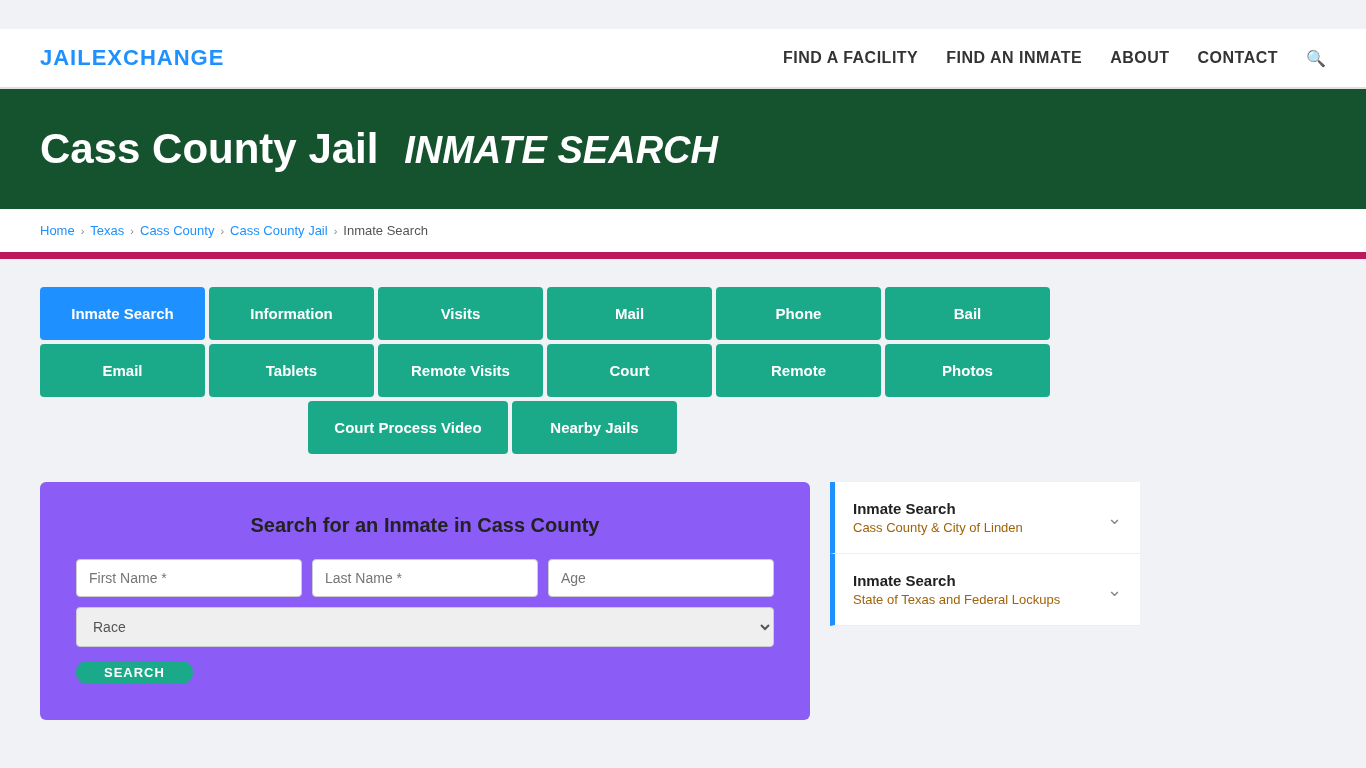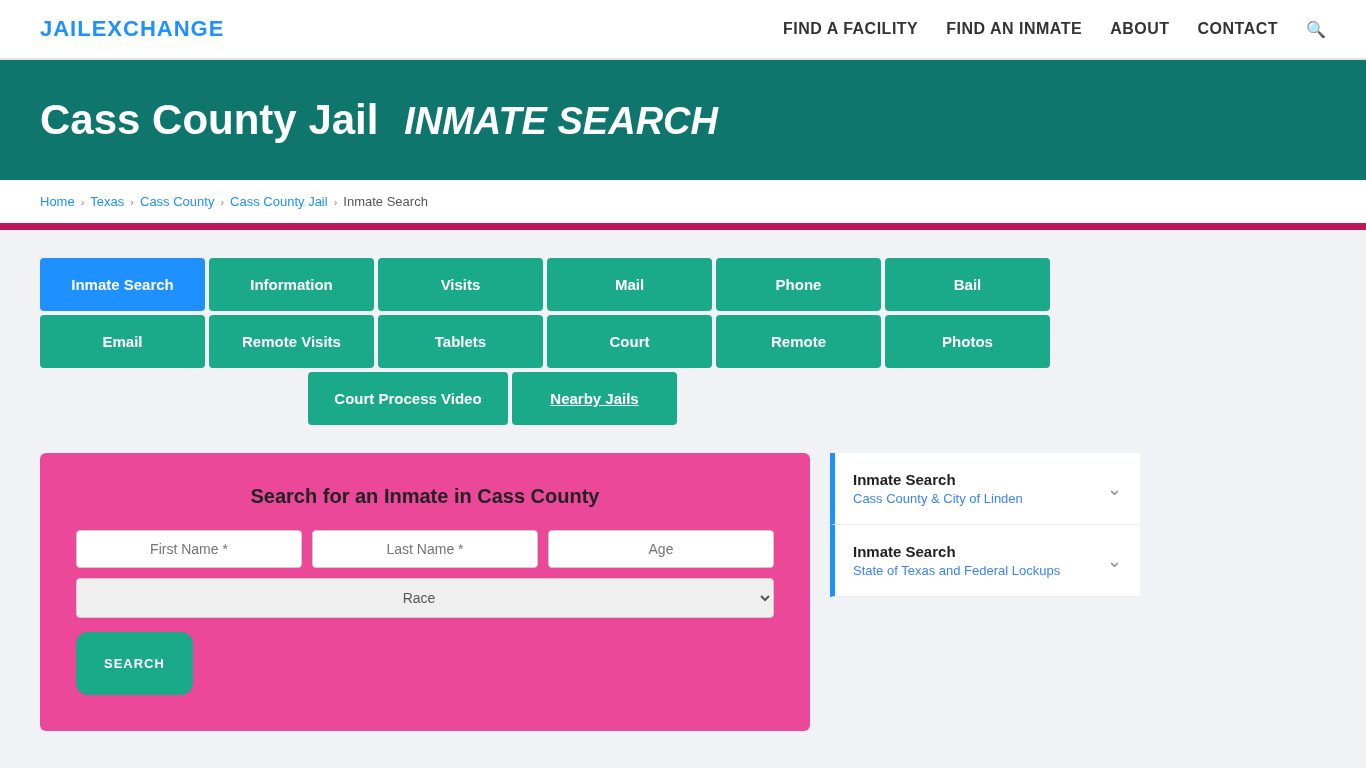--- a/index.html
+++ b/index.html
@@ -14,6 +14,7 @@
       align-items: center;
       justify-content: space-between;
       height: 60px;
+      margin-top: 29px;
     }
     .logo {
       font-size: 22px;

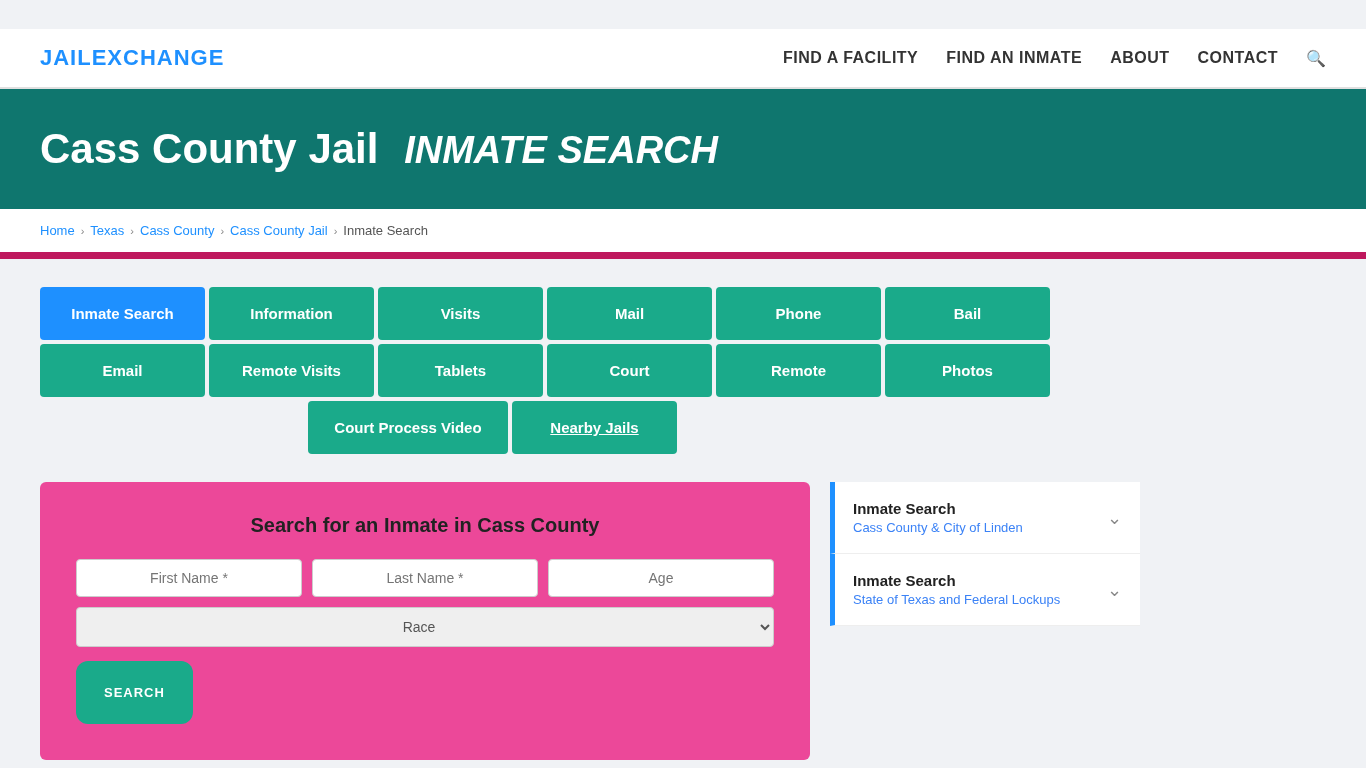--- a/index.html
+++ b/index.html
@@ -48,7 +48,7 @@
 
     
     .hero {
-      background: #0f766e;
+      background: #14532d;
       padding: 36px 40px;
     }
     .hero h1 {

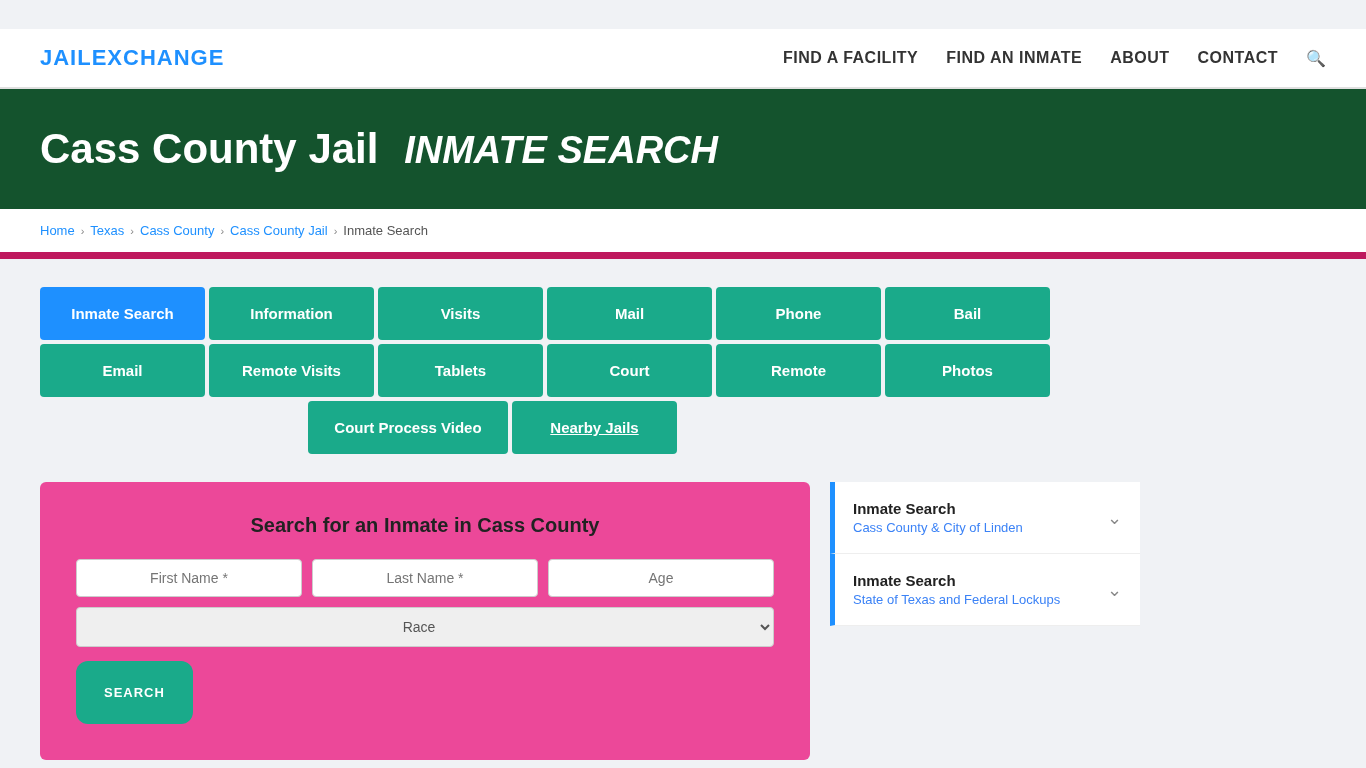--- a/index.html
+++ b/index.html
@@ -258,8 +258,8 @@
 
     <div class="nav-btn-row">
       <button class="nav-btn">Email</button>
+      <button class="nav-btn">Tablets</button>
       <button class="nav-btn">Remote Visits</button>
-      <button class="nav-btn">Tablets</button>
       <button class="nav-btn">Court</button>
       <button class="nav-btn">Remote</button>
       <button class="nav-btn">Photos</button>

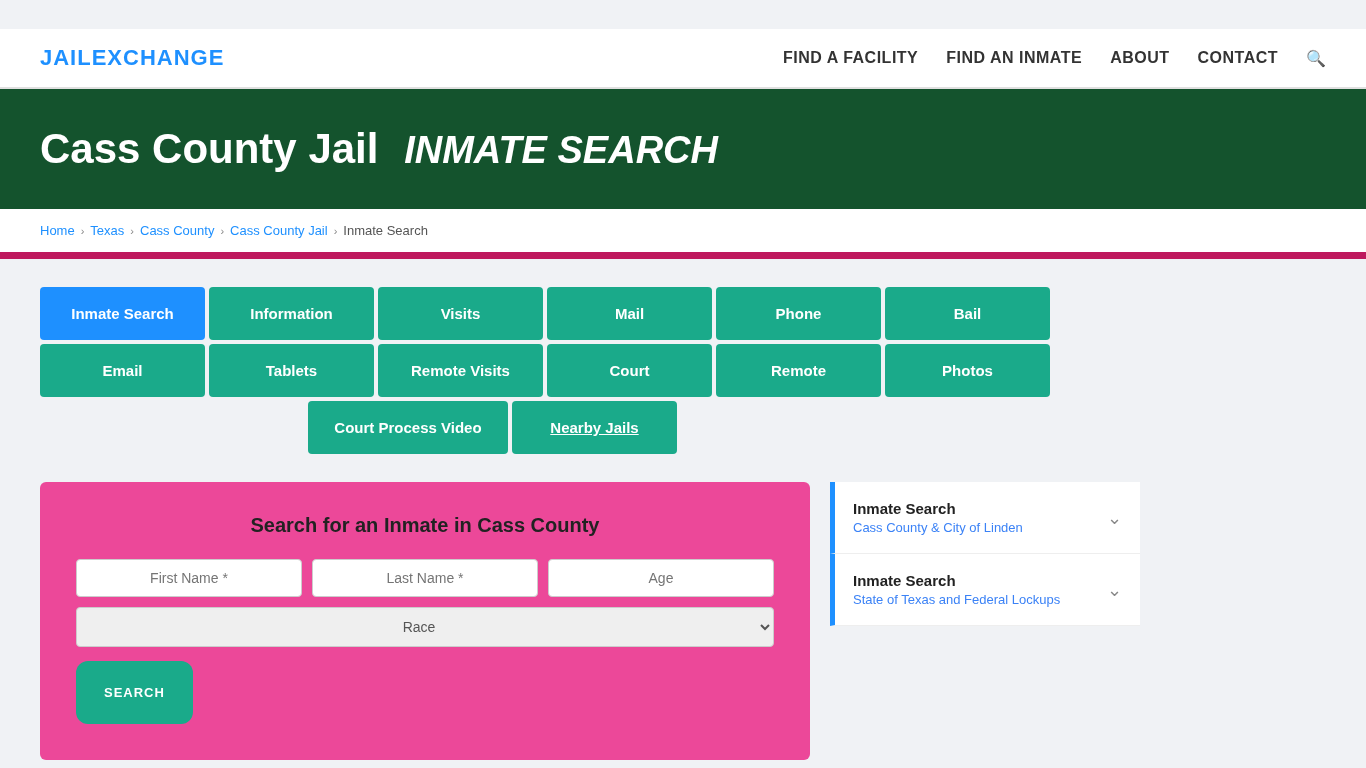--- a/index.html
+++ b/index.html
@@ -267,7 +267,7 @@
 
     <div class="nav-btn-row-3" style="padding-left: 268px;">
       <button class="nav-btn" style="max-width:200px; flex: 0 0 200px;">Court Process Video</button>
-      <button class="nav-btn" style="max-width:165px; flex: 0 0 165px; text-decoration: underline;">Nearby Jails</button>
+      <button class="nav-btn" style="max-width:165px; flex: 0 0 165px;">Nearby Jails</button>
     </div>
   </div>
 

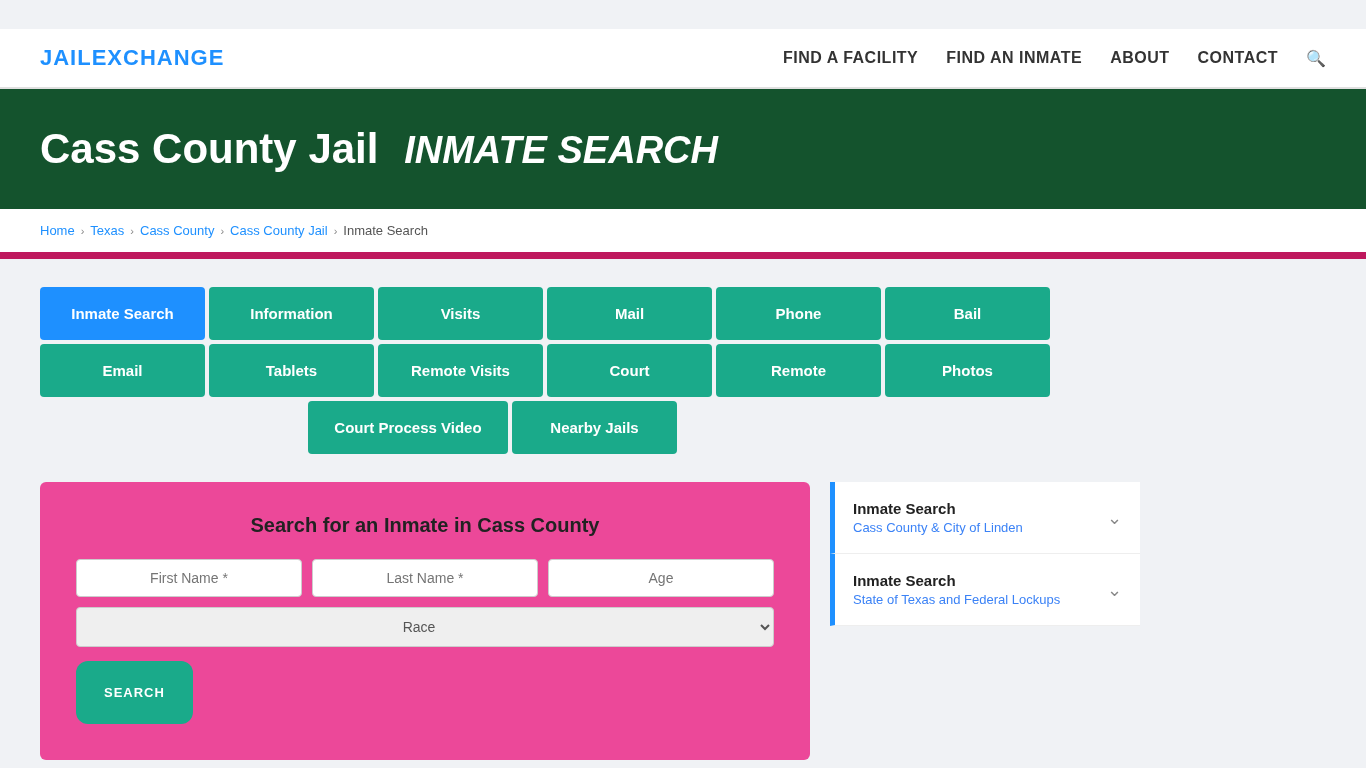--- a/index.html
+++ b/index.html
@@ -132,7 +132,7 @@
 
     
     .search-form-card {
-      background: #ec4899;
+      background: #8b5cf6;
       border-radius: 6px;
       padding: 32px 36px 36px;
       flex: 1 1 600px;

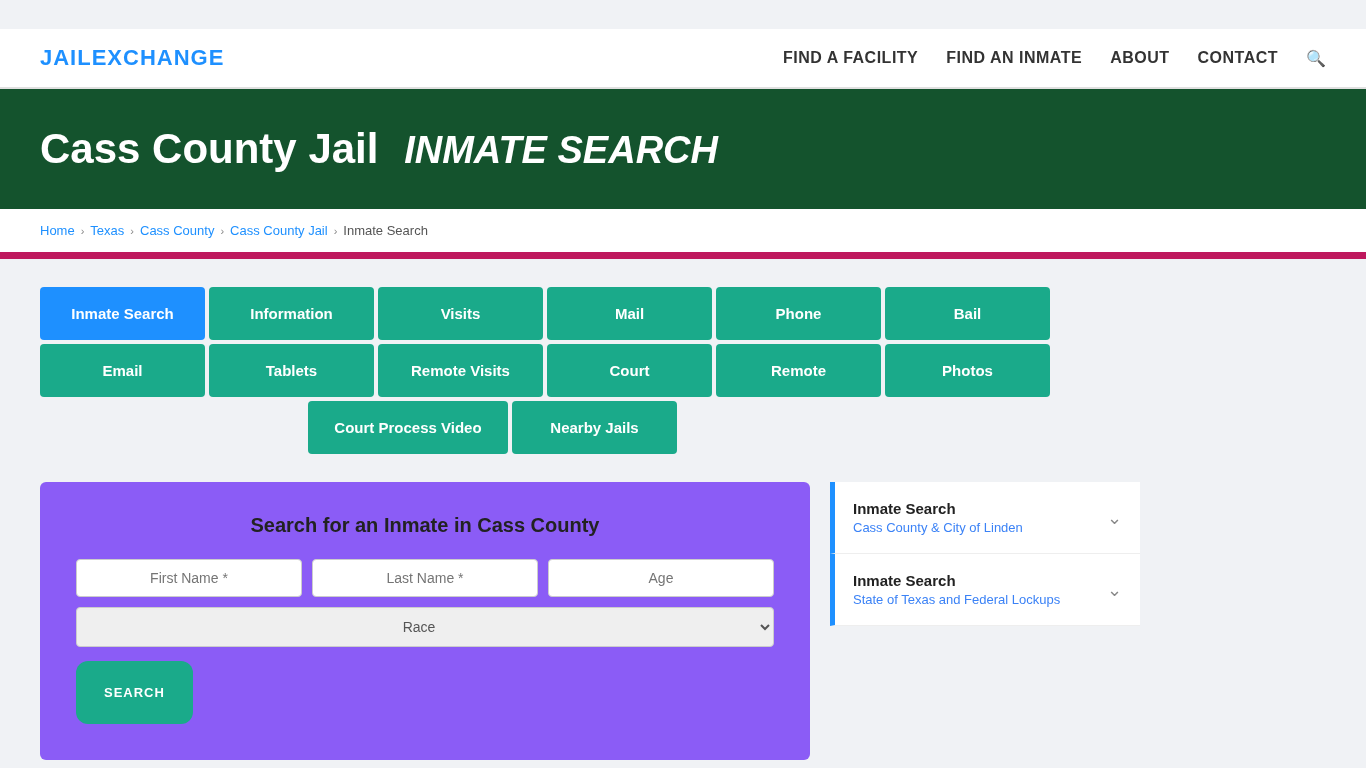--- a/index.html
+++ b/index.html
@@ -200,7 +200,7 @@
     }
     .sidebar-card-text .subtitle {
       font-size: 13px;
-      color: #3b82f6;
+      color: #a16207;
       margin-top: 3px;
     }
     .chevron {

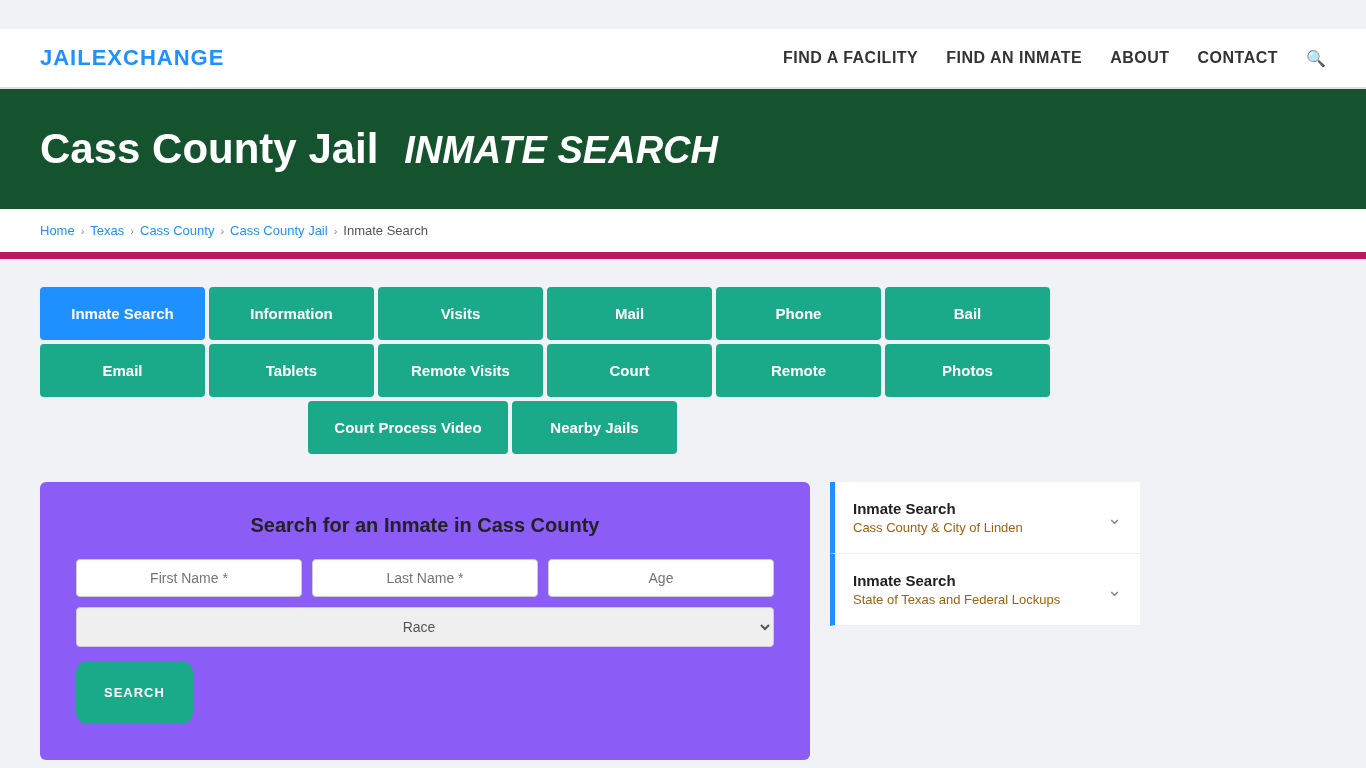--- a/index.html
+++ b/index.html
@@ -159,7 +159,6 @@
       color: #555;
       outline: none;
       flex: 1 1 120px;
-      text-align: center;
     }
     .search-btn {
       background: #1aaa8a;

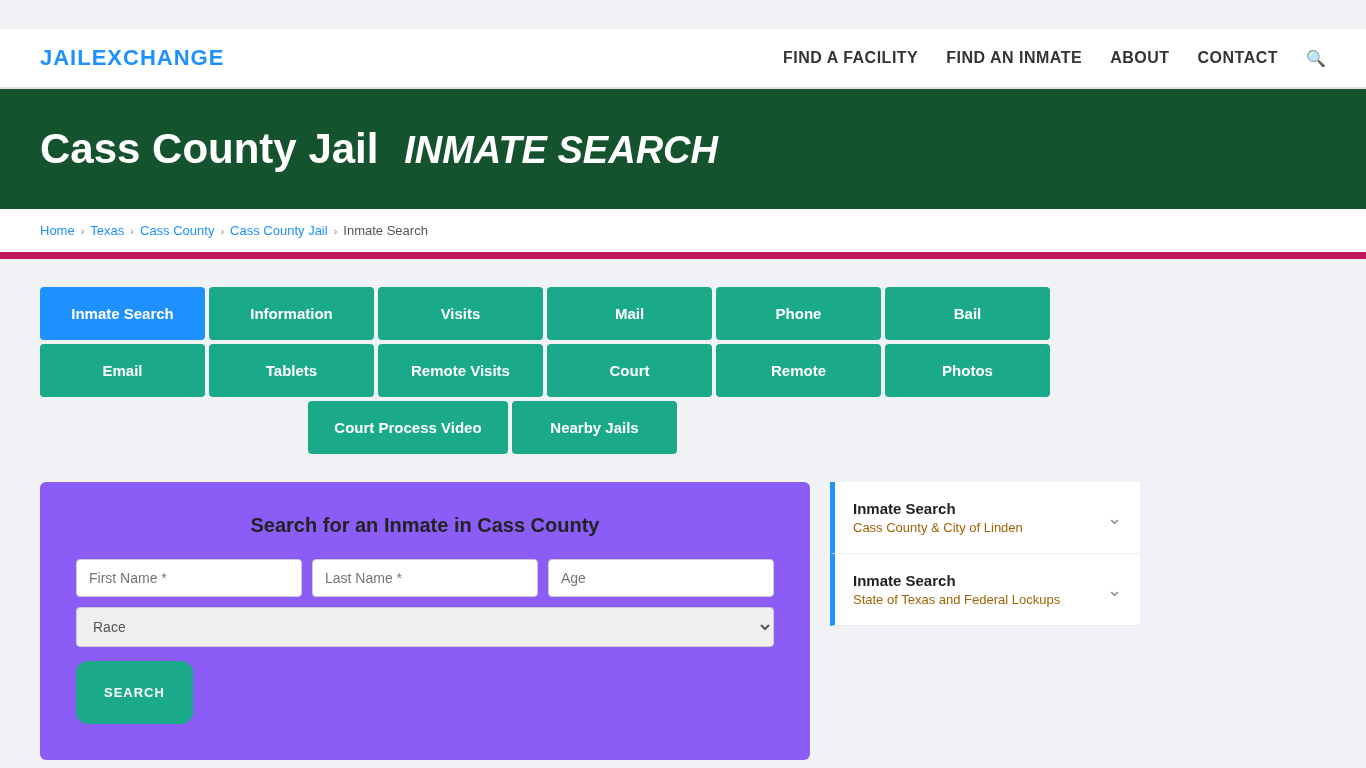--- a/index.html
+++ b/index.html
@@ -165,7 +165,7 @@
       color: #fff;
       border: none;
       border-radius: 12px;
-      padding: 24px 28px;
+      padding: 4px 28px;
       font-size: 13px;
       font-weight: 700;
       letter-spacing: 1px;

